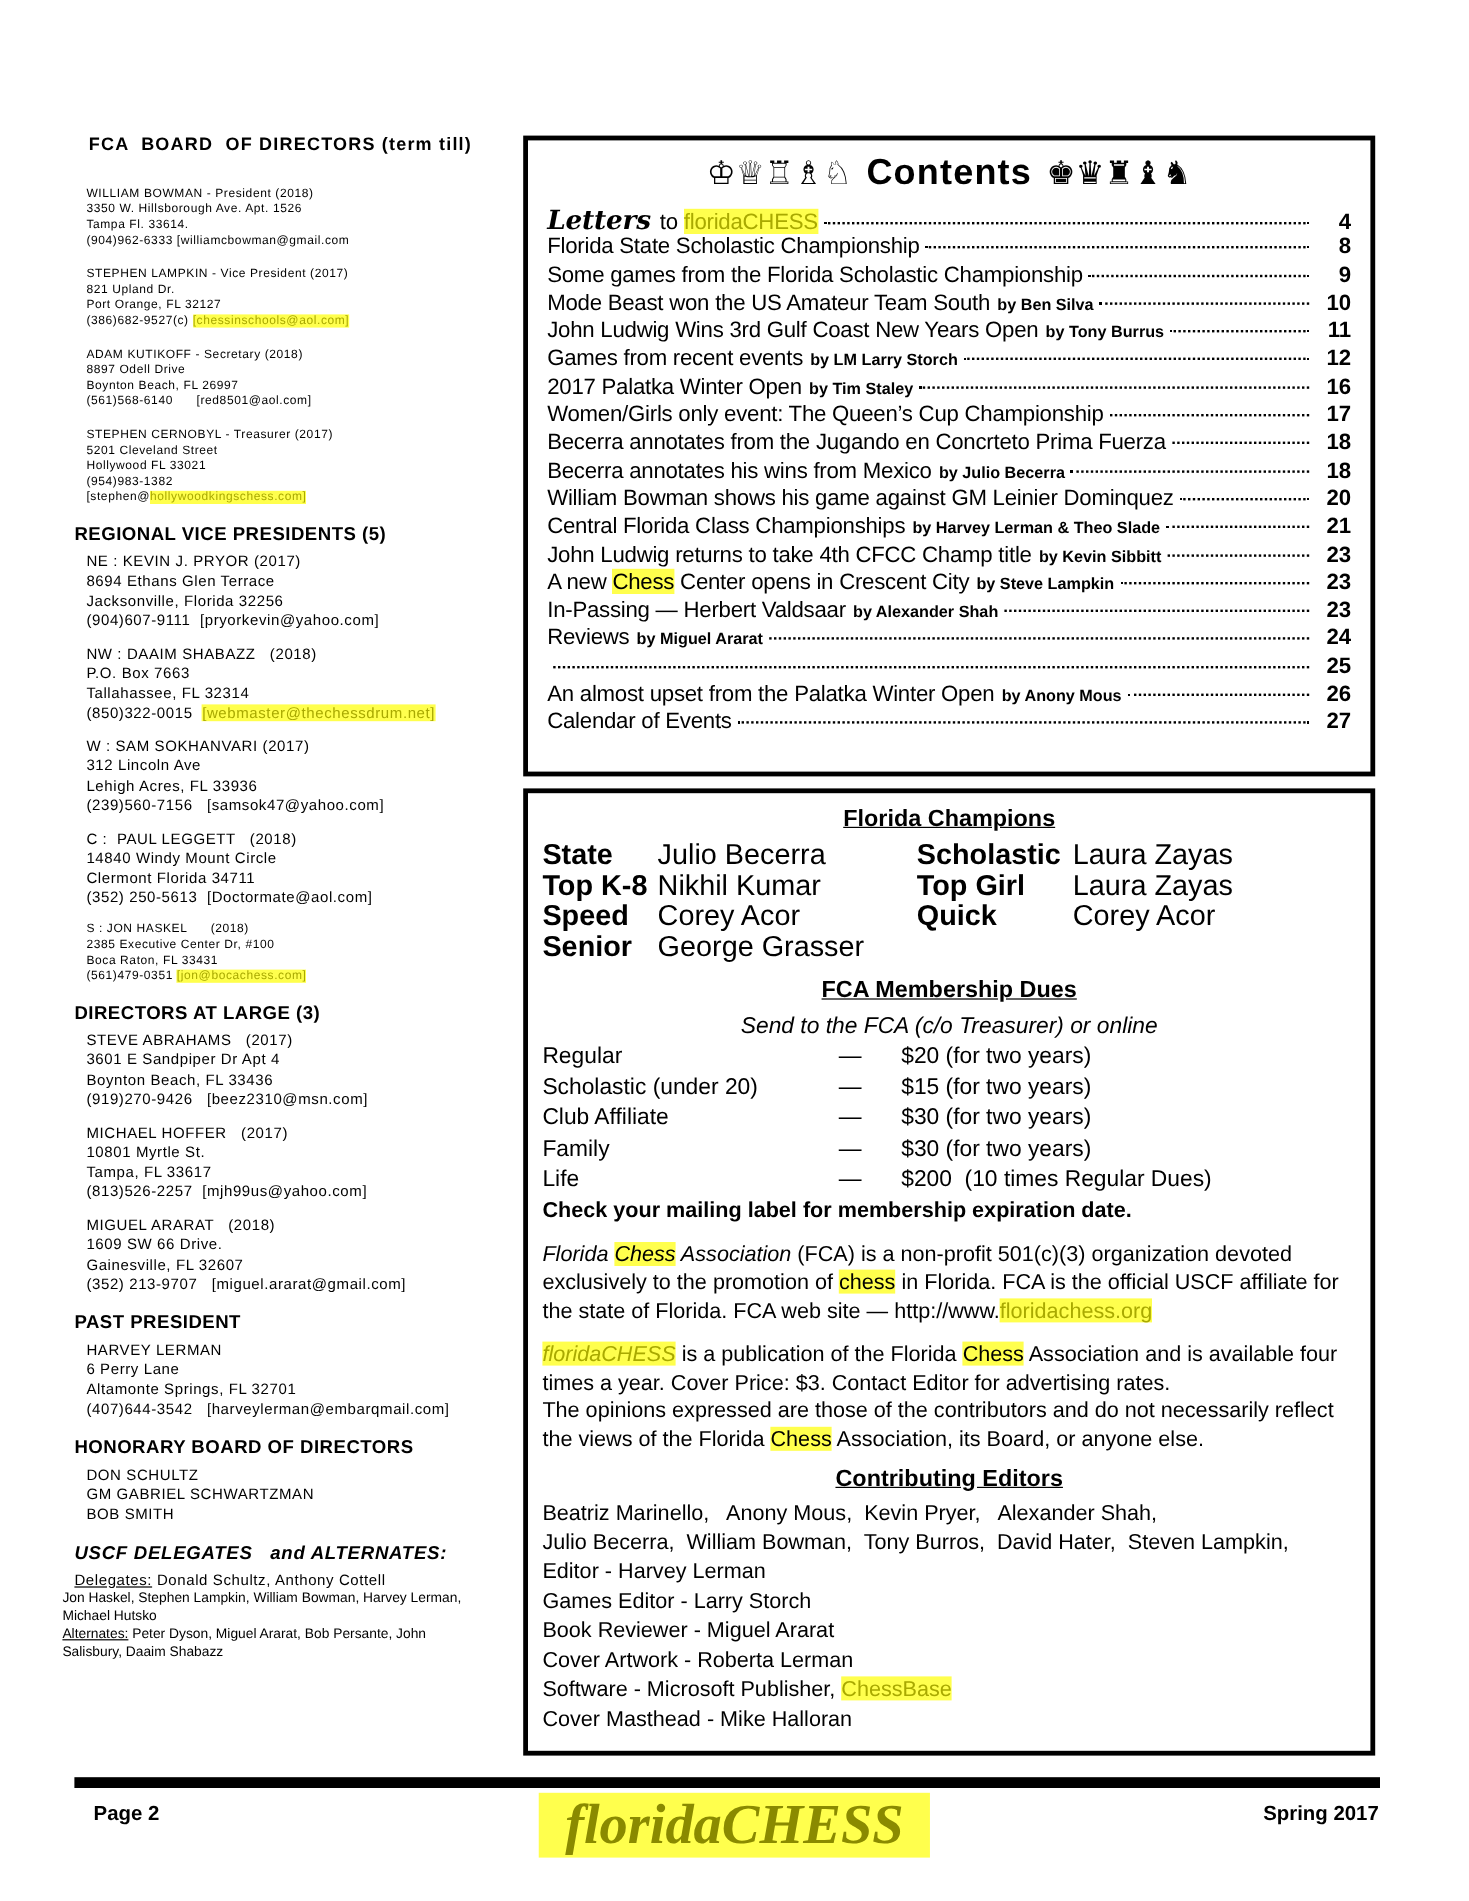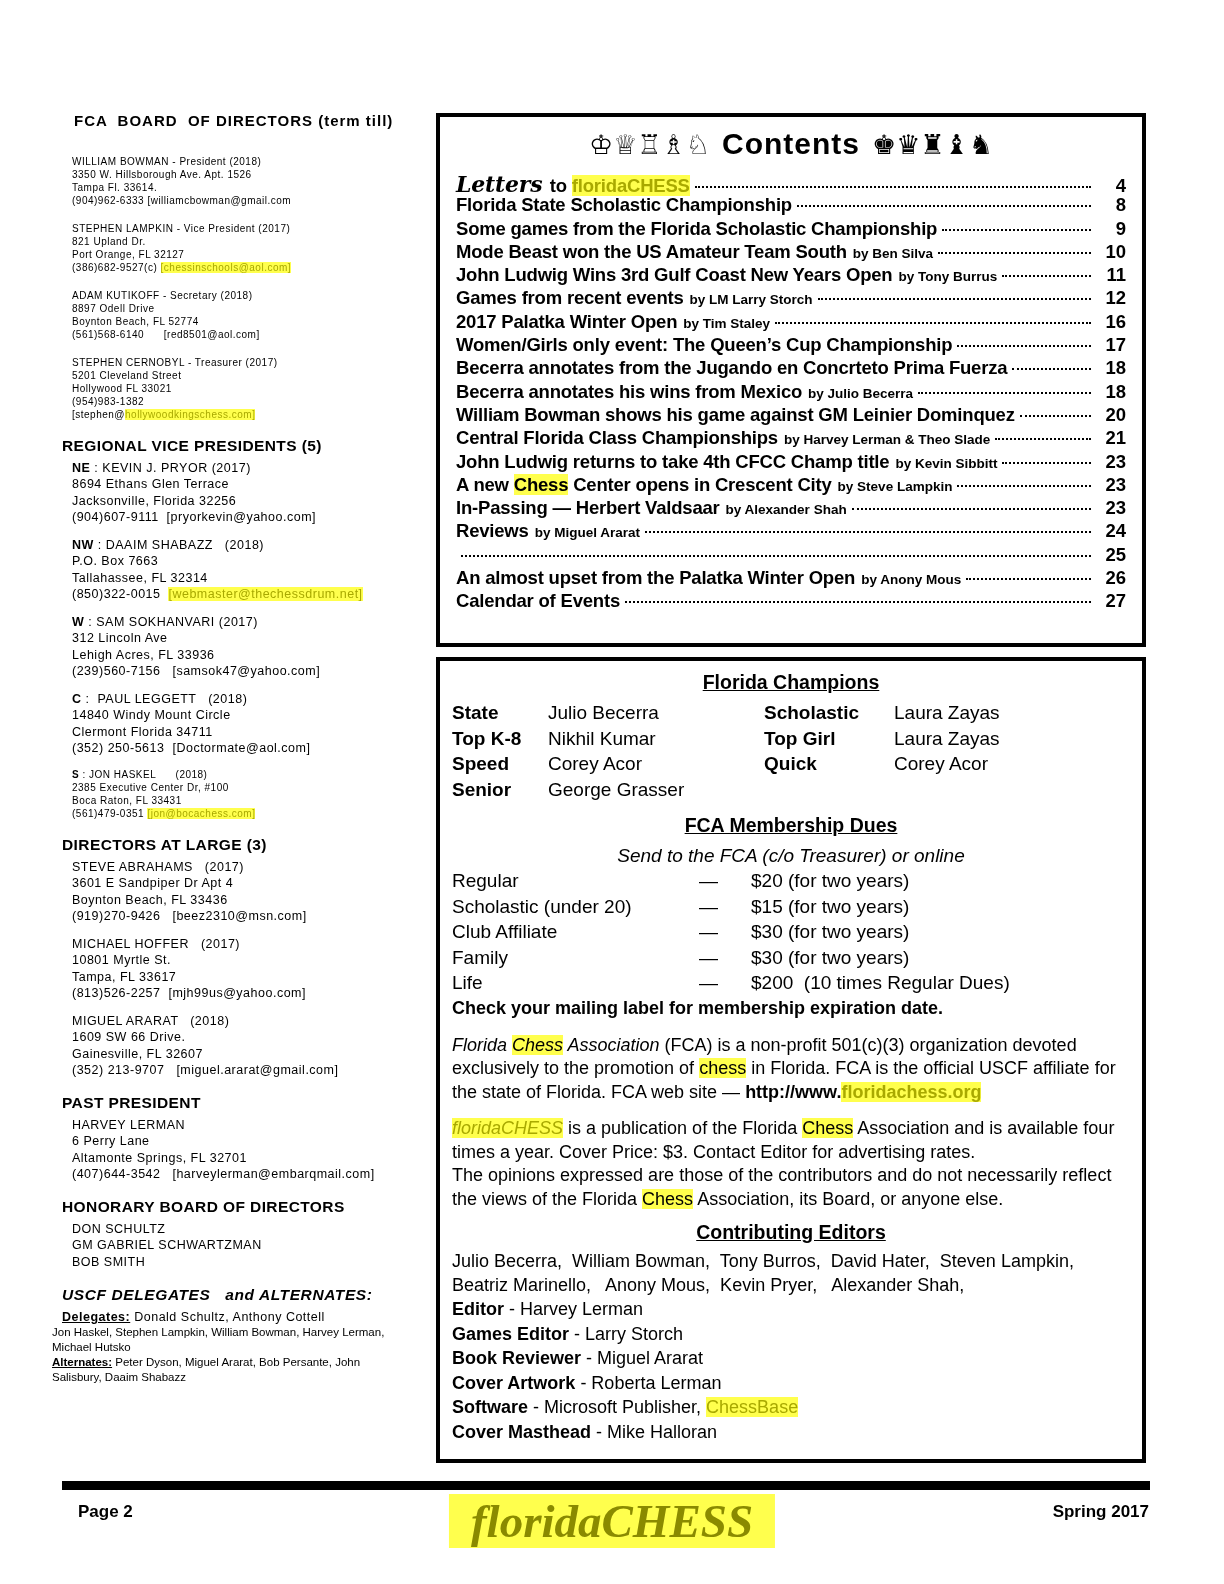--- a/index.html
+++ b/index.html
@@ -9,7 +9,7 @@
   }
   .hl{background:#ffff4d;}
   .ol{color:#a9a900;}
-  .b{font-weight:bold;}
+  .b{font-weight:normal;}
   .i{font-style:italic;}
   .u{text-decoration:underline;}
   .script{font-family:"DejaVu Serif",serif;font-style:italic;font-weight:bold;font-size:22px;}

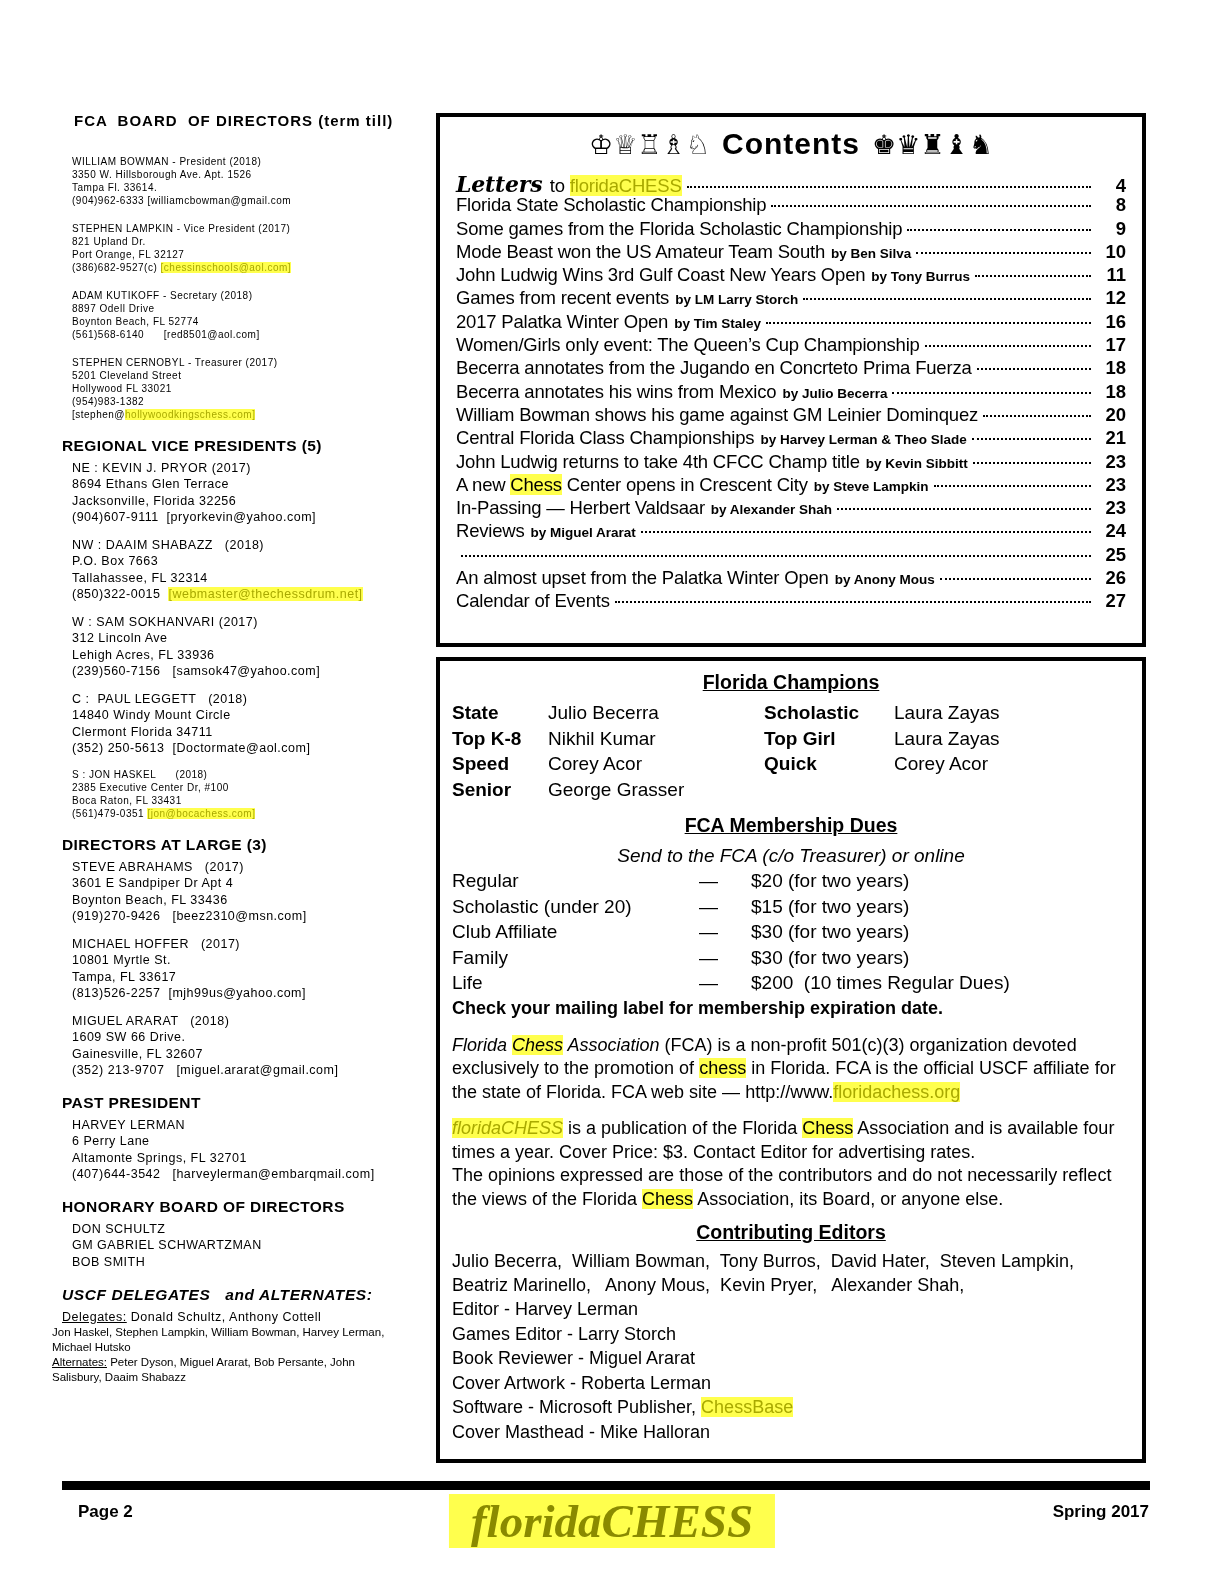--- a/index.html
+++ b/index.html
@@ -94,7 +94,7 @@
       <div class="board-entry">
         <div class="board-line"><span>ADAM KUTIKOFF - Secretary (2018)</span></div>
         <div class="board-line"><span>8897 Odell Drive</span></div>
-        <div class="board-line"><span>Boynton Beach, FL 52774</span></div>
+        <div class="board-line"><span>Boynton Beach, FL 26997</span></div>
         <div class="board-line"><span>(561)568-6140      [red8501@aol.com]</span></div>
       </div>
       <div class="board-entry">

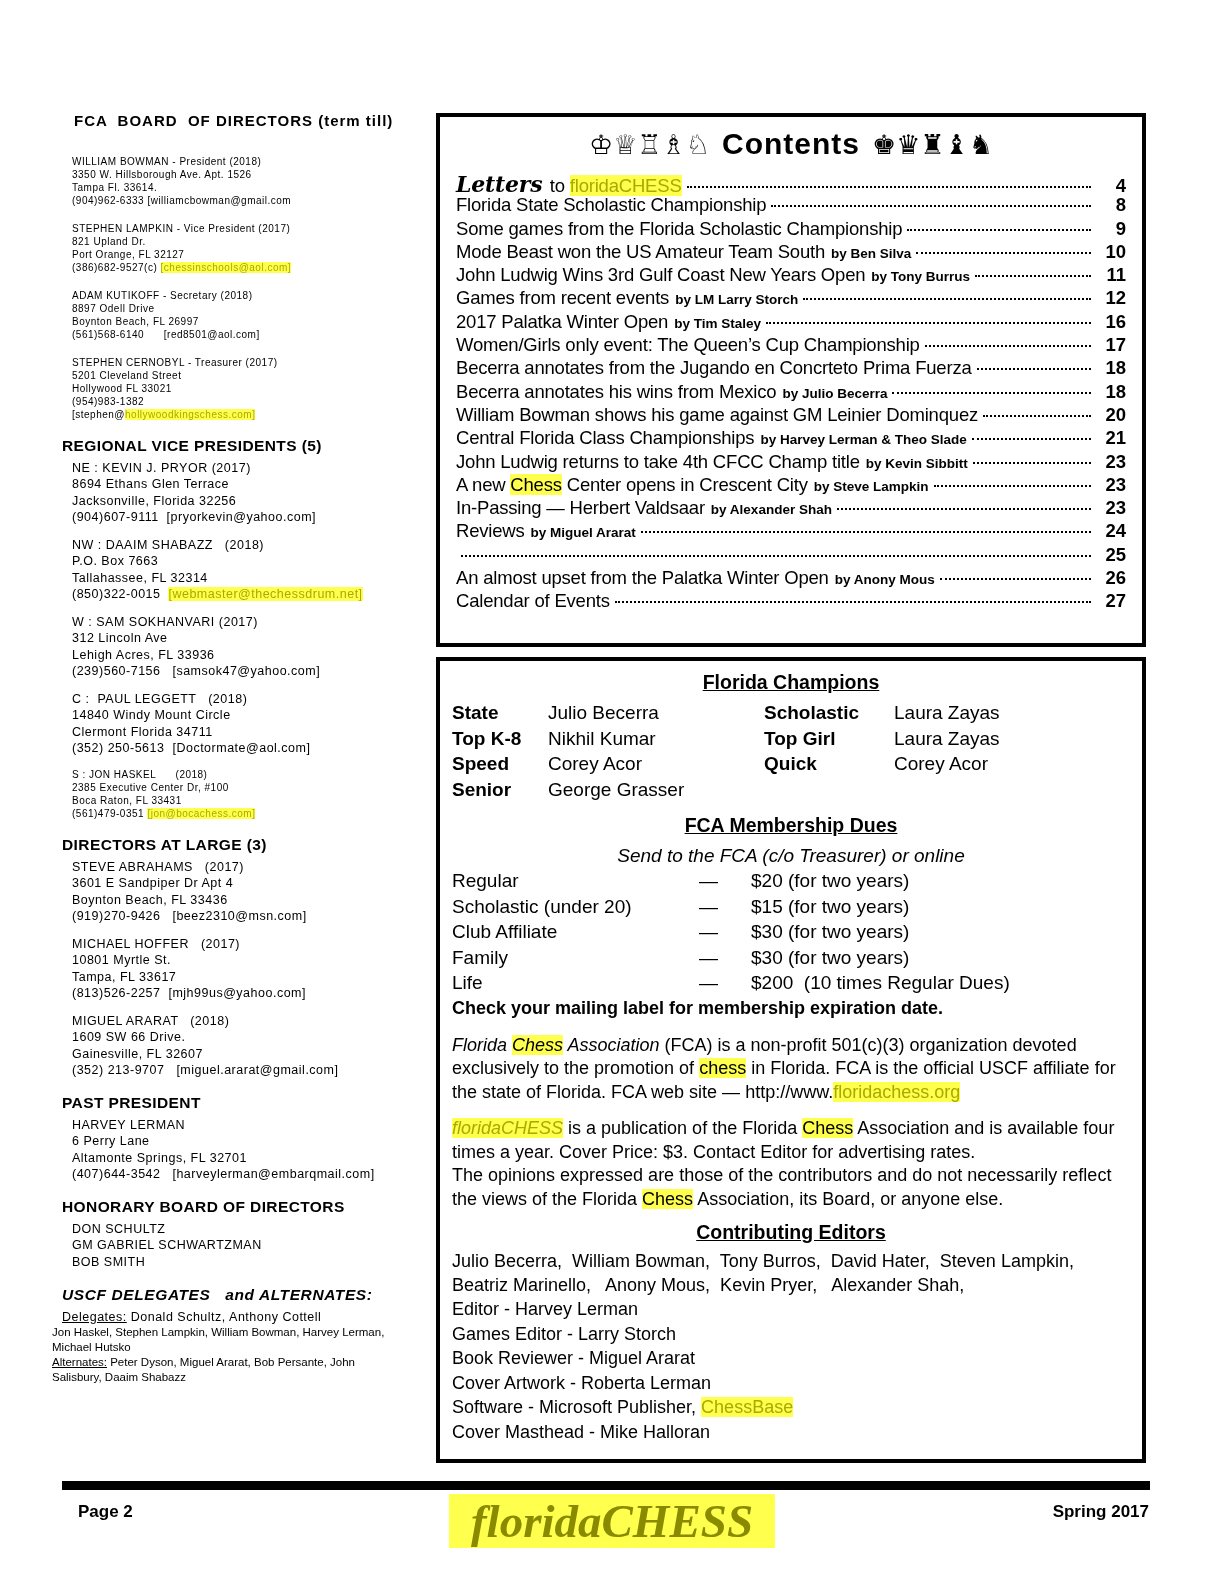--- a/index.html
+++ b/index.html
@@ -46,7 +46,7 @@
     font-size:18px;
   }
   .center-heading{text-align:center;font-size:19.5px;font-weight:bold;text-decoration:underline;margin:2px 0 6px 0;}
-  .champ-row{display:flex;line-height:25.5px;font-size:19px;white-space:pre-wrap;}
+  .champ-row{display:flex;line-height:25.5px;font-size:24px;white-space:pre-wrap;}
   .champ-l1{width:96px;font-weight:bold;}
   .champ-v1{width:216px;}
   .champ-l2{width:130px;font-weight:bold;}

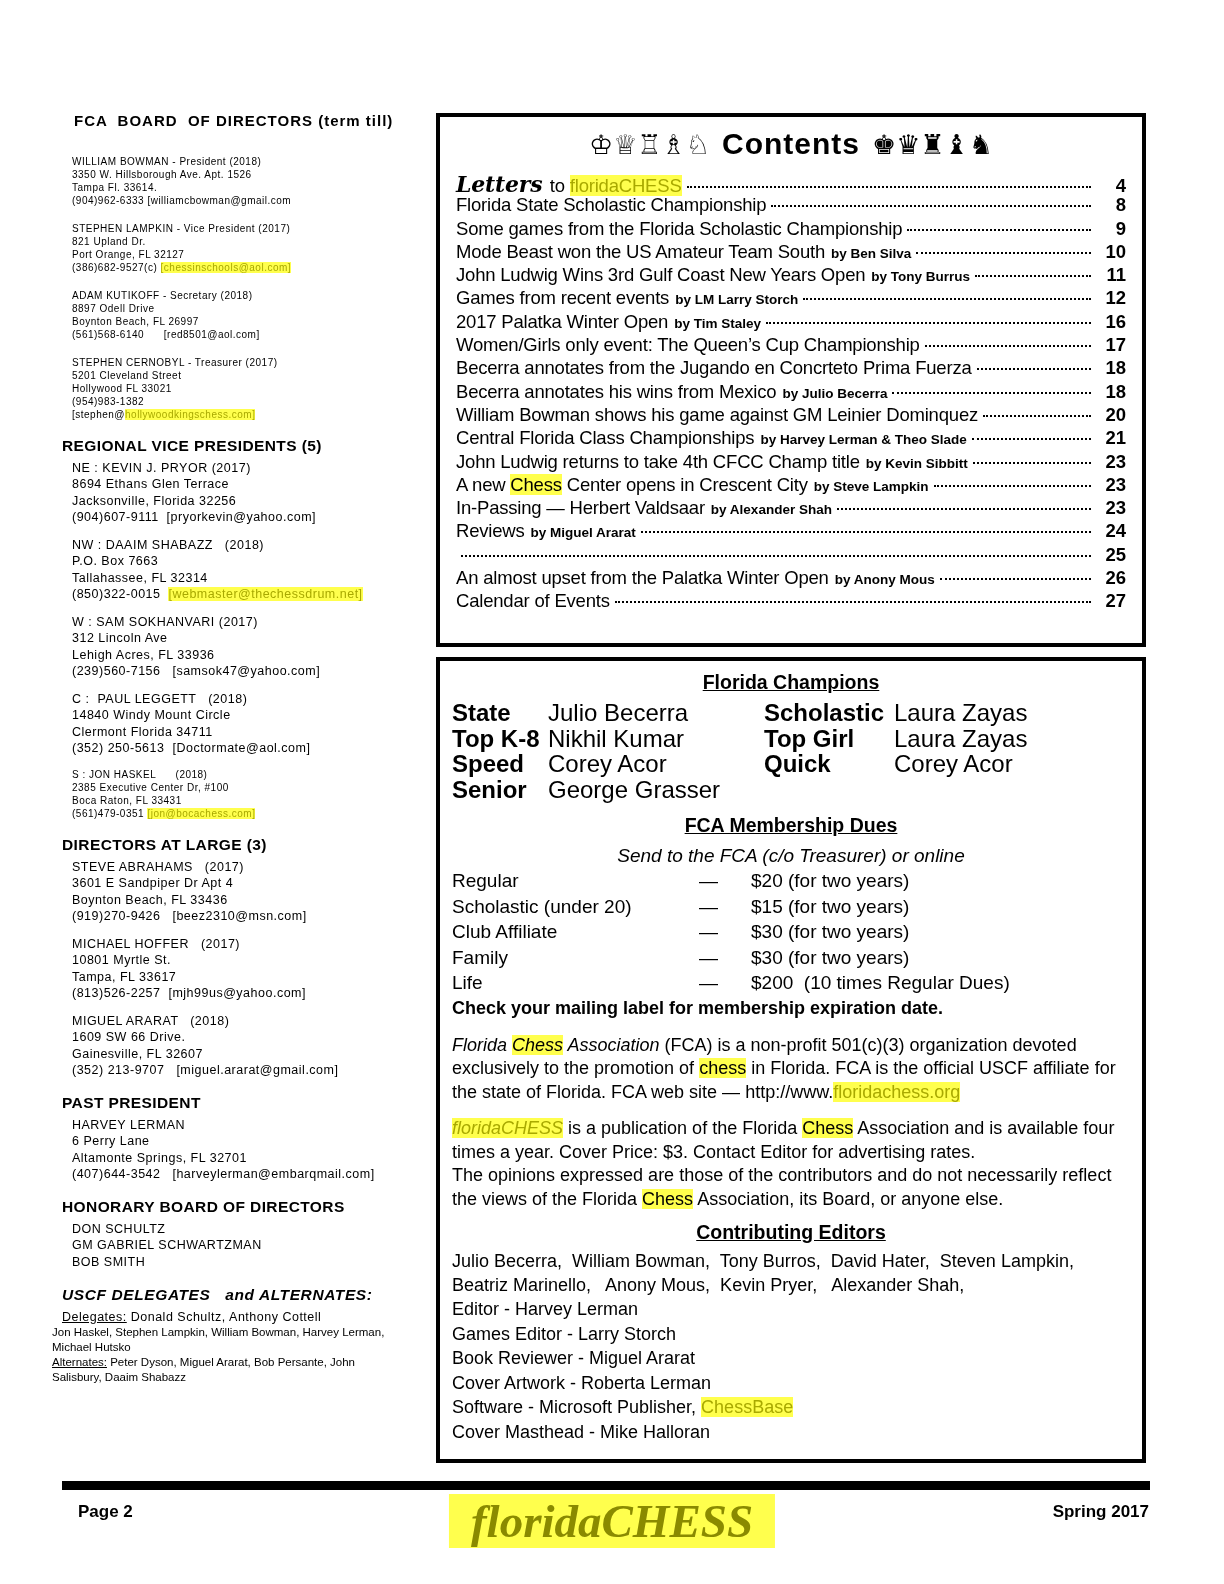--- a/index.html
+++ b/index.html
@@ -233,8 +233,8 @@
 
   <div class="center-heading editors-heading">Contributing Editors</div>
   <div>
+      <div class="editors-line">Beatriz Marinello,   Anony Mous,  Kevin Pryer,   Alexander Shah,</div>
       <div class="editors-line">Julio Becerra,  William Bowman,  Tony Burros,  David Hater,  Steven Lampkin,</div>
-      <div class="editors-line">Beatriz Marinello,   Anony Mous,  Kevin Pryer,   Alexander Shah,</div>
     </div>
 
   <div class="credits">

